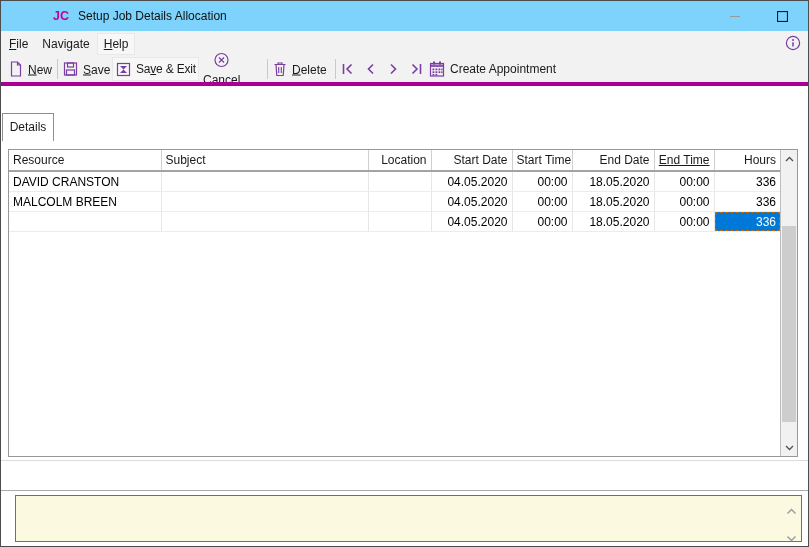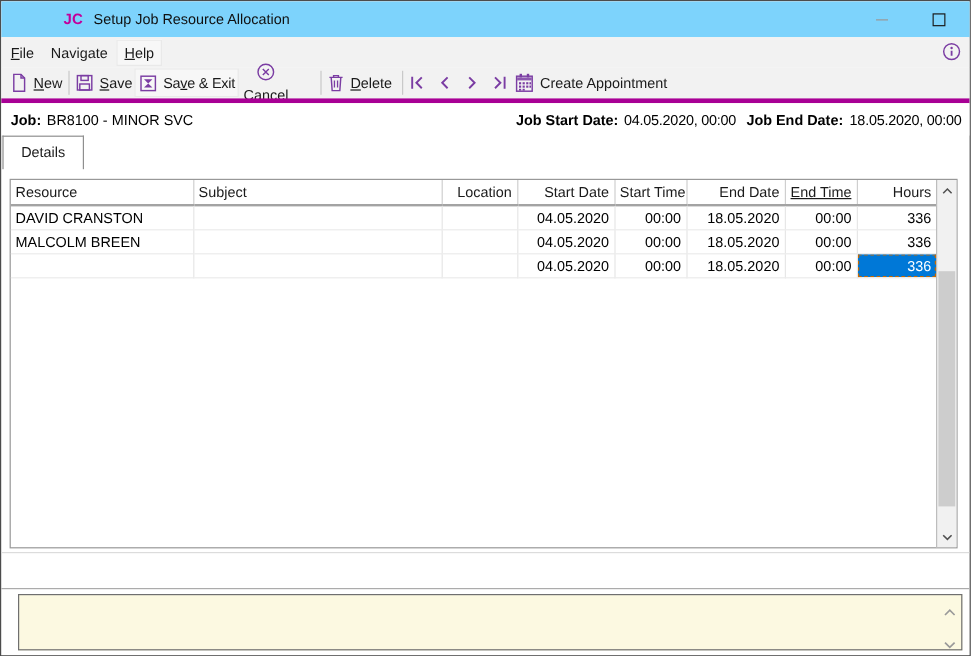--- a/index.html
+++ b/index.html
@@ -63,7 +63,7 @@
 
   <div class="titlebar">
     <span class="logo">JC</span>
-    <span class="title">Setup Job Resource Allocation</span>
+    <span class="title">Setup Job Details Allocation</span>
     <div class="winbtns">
       <div class="winbtn">
         <svg width="11" height="11" viewBox="0 0 11 11">

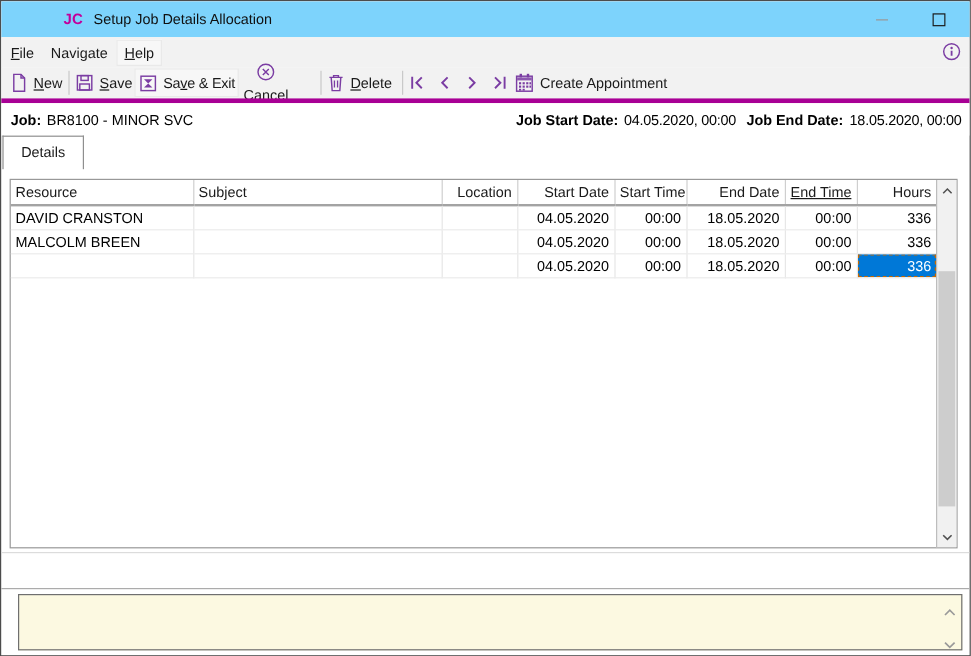--- a/index.html
+++ b/index.html
@@ -184,14 +184,6 @@
 
   <div class="accent" style="background: rgb(168, 0, 149);"></div>
 
-  <div class="jobbar">
-    <span class="bold" style="left:8px;">Job:</span>
-    <span style="left:38px;">BR8100 - MINOR SVC</span>
-    <span class="bold" style="left:429px;">Job Start Date:</span>
-    <span style="left:519px;letter-spacing:-0.2px;">04.05.2020, 00:00</span>
-    <span class="bold" style="left:621px;">Job End Date:</span>
-    <span style="left:707px;letter-spacing:-0.2px;">18.05.2020, 00:00</span>
-  </div>
 
   <div class="tab tab-active">Details</div>
 

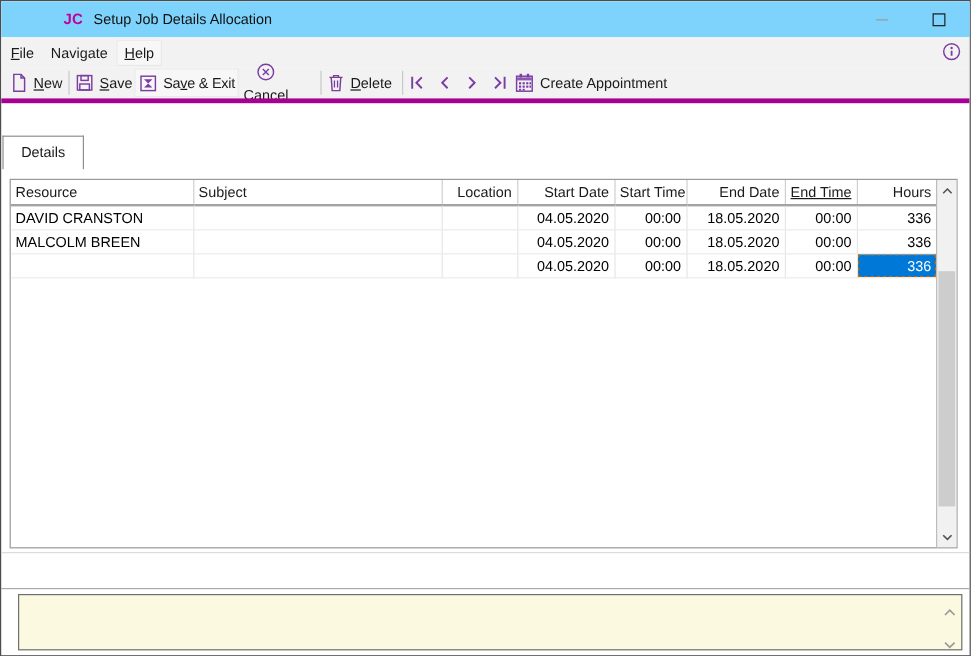--- a/index.html
+++ b/index.html
@@ -30,7 +30,7 @@
 .bold{font-weight:bold;}
 
 .tab{position:absolute;font-size:12px;text-align:center;box-sizing:border-box;color:#1a1a1a;}
-.tab-active{left:1px;top:112px;width:68px;height:28px;background:#fff;border:1px solid #8f8f8f;border-bottom:none;line-height:26px;z-index:2;}
+.tab-active{left:1px;top:112px;width:52px;height:28px;background:#fff;border:1px solid #8f8f8f;border-bottom:none;line-height:26px;z-index:2;}
 .tab-inactive{left:53px;top:115px;width:107px;height:25px;background:#f0f0f0;border:1px solid #b2b2b2;line-height:23px;}
 
 .grid{position:absolute;left:7px;top:148px;width:790px;height:308px;border:1px solid #989898;background:#fff;display:flex;box-sizing:border-box;}

